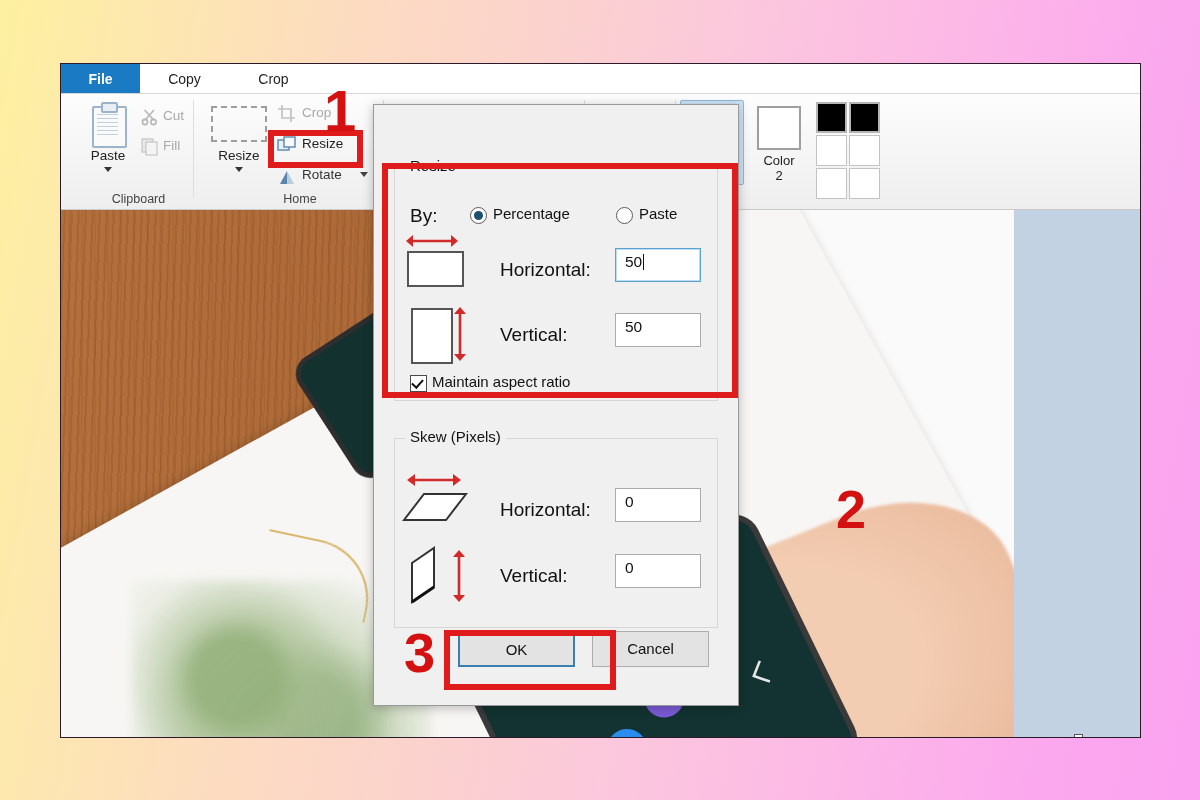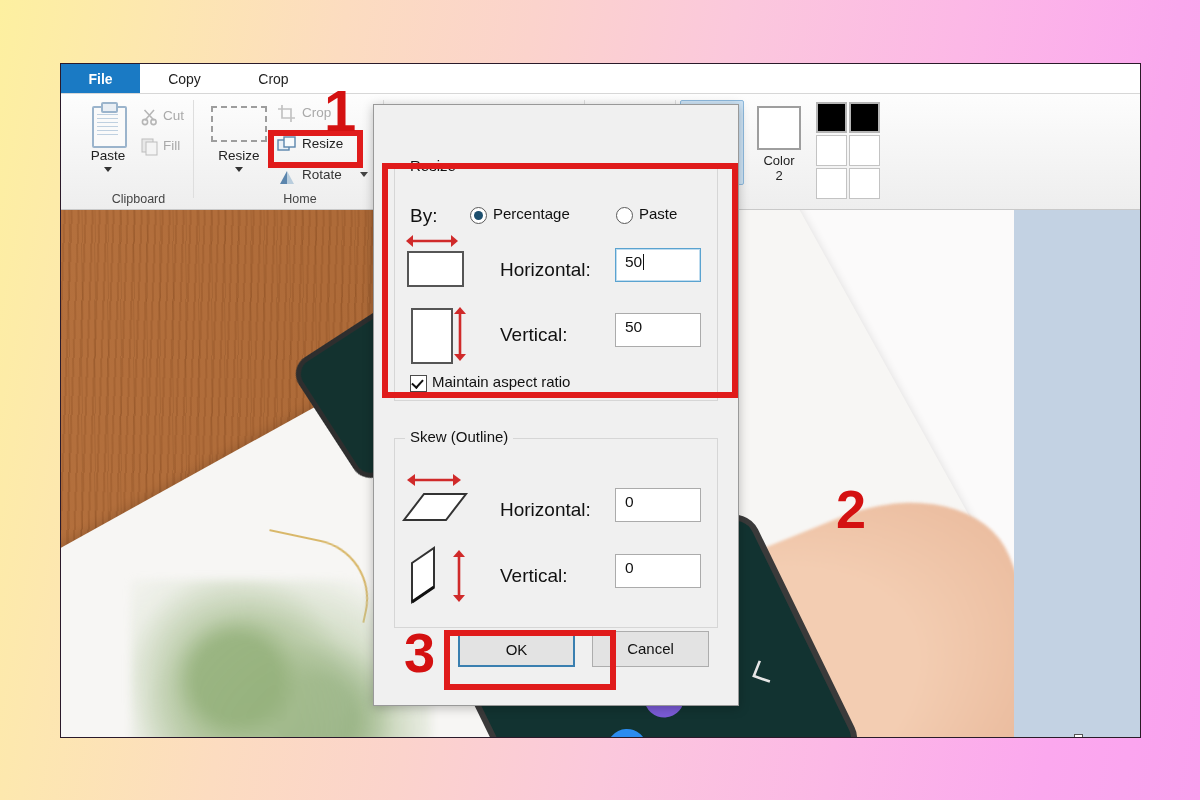--- a/index.html
+++ b/index.html
@@ -447,7 +447,7 @@
     </div>
 
     <div class="fieldset" style="left:20px;top:333px;width:322px;height:188px;">
-      <span class="fs-label">Skew (Outline)</span>
+      <span class="fs-label">Skew (Pixels)</span>
     </div>
 
     <svg style="position:absolute;left:30px;top:365px;" width="62" height="20" viewBox="0 0 62 20">

